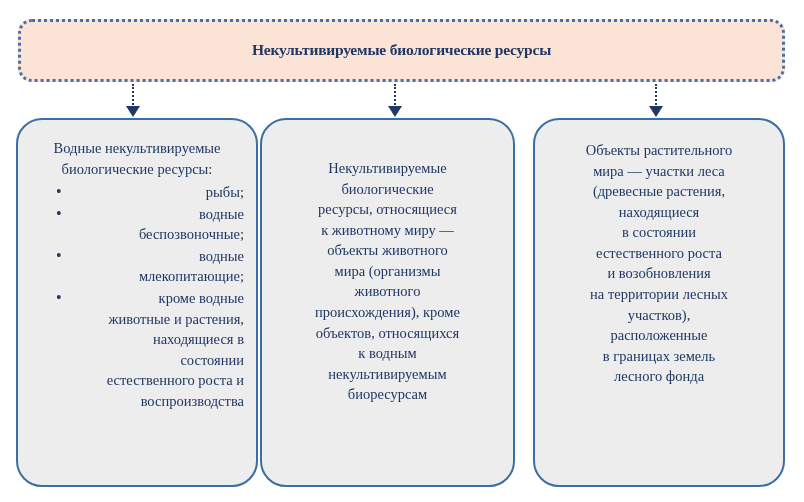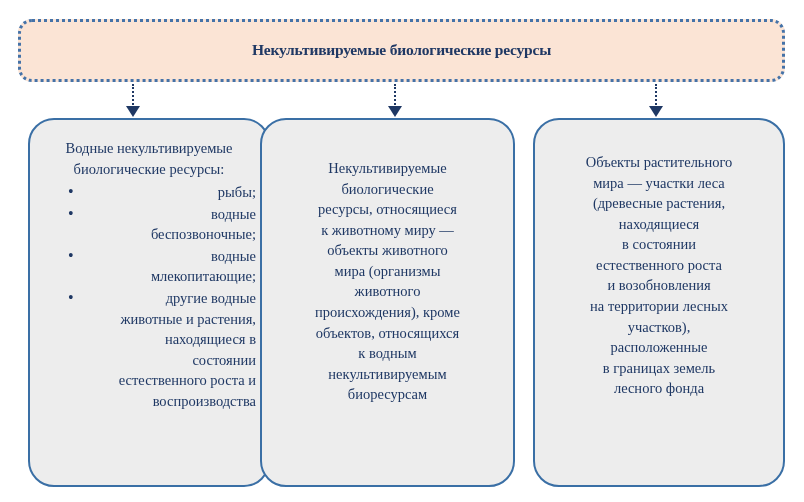--- a/index.html
+++ b/index.html
@@ -86,7 +86,7 @@
     font-size: 14.5px;
     line-height: 1.42;
   }
-  #box-1 { left: 16px;  width: 242px; margin-left: 12px; }
+  #box-1 { left: 16px;  width: 242px; }
   #box-2 { left: 260px; width: 255px; }
   #box-3 { left: 533px; width: 252px; }
 

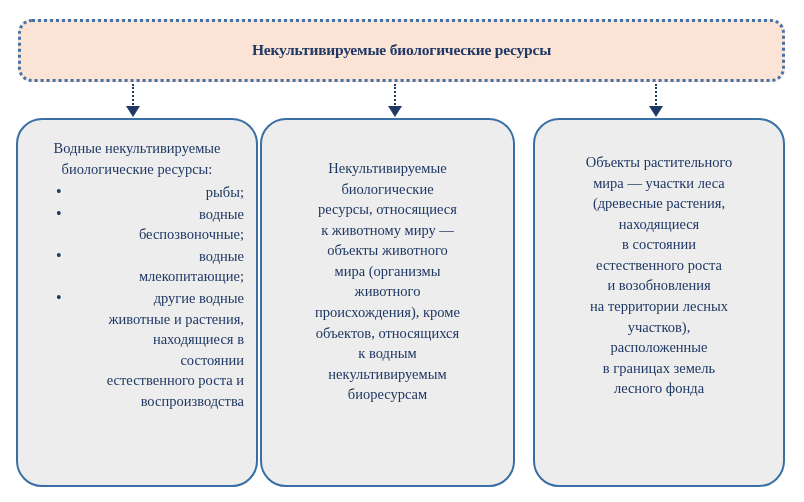--- a/index.html
+++ b/index.html
@@ -94,7 +94,7 @@
     padding: 18px 12px 0 12px;
   }
   #box-2 .box-inner { padding-top: 38px; }
-  #box-3 .box-inner { padding-top: 32px; }
+  #box-3 .box-inner { padding-top: 20px; }
 
   .lead-text {
     text-align: center;

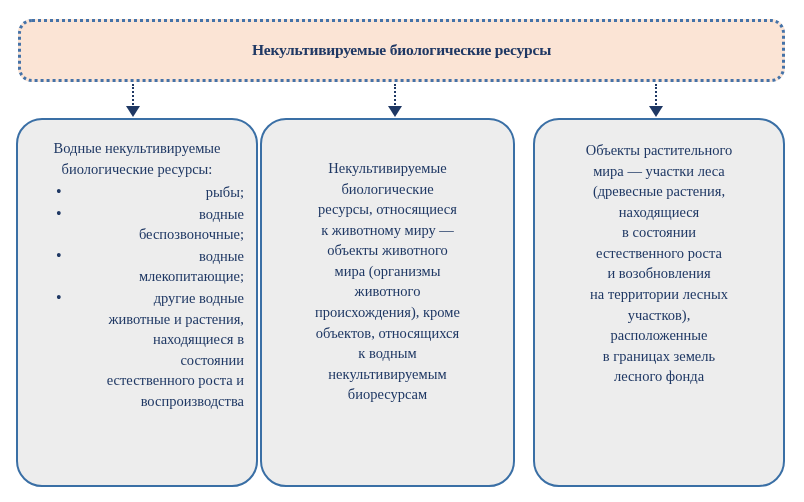--- a/index.html
+++ b/index.html
@@ -161,7 +161,7 @@
 беспозвоночные;</li>
         <li>водные
 млекопитающие;</li>
-        <li>другие водные
+        <li>кроме водные
 животные и растения,
 находящиеся в
 состоянии

